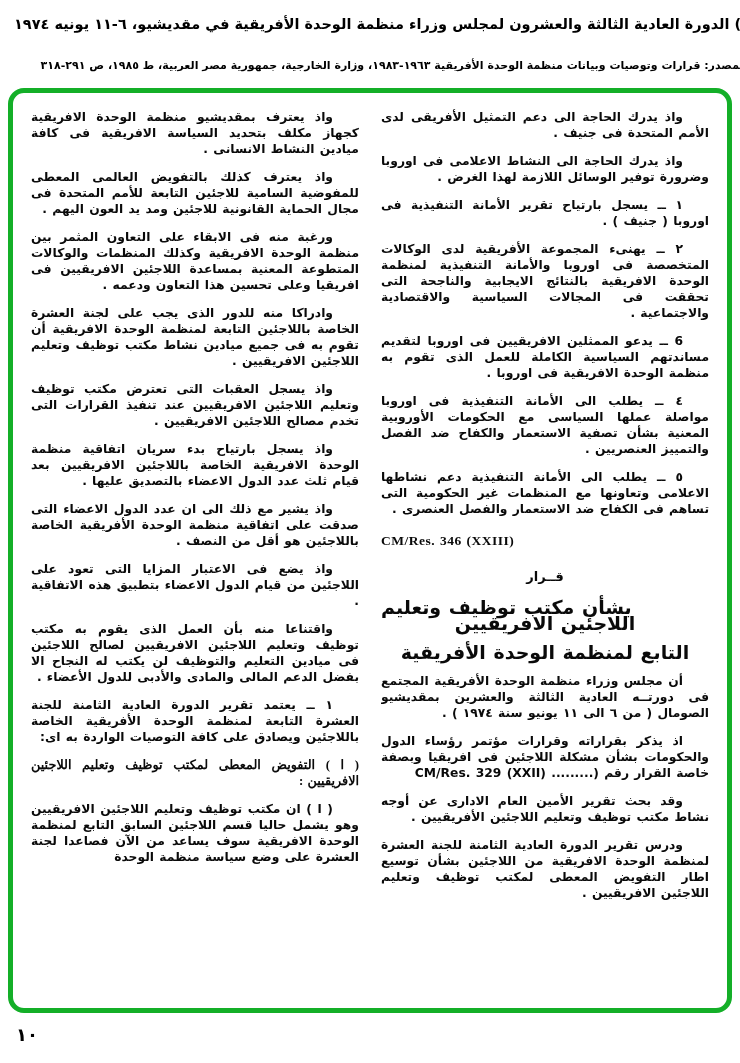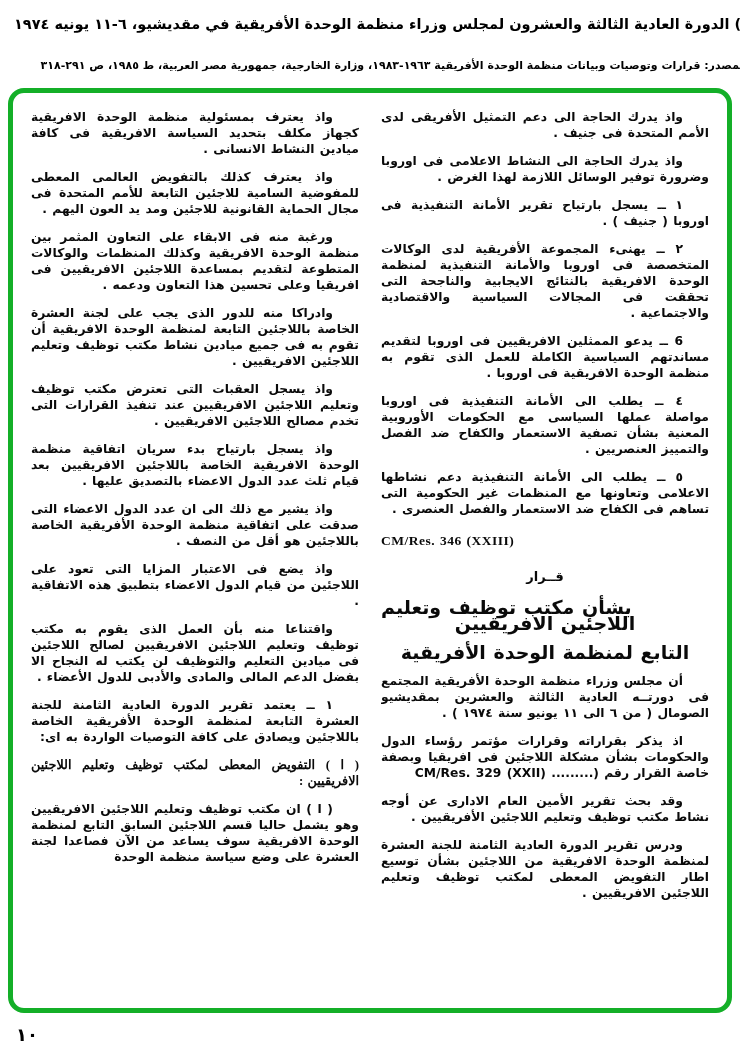--- a/index.html
+++ b/index.html
@@ -139,7 +139,7 @@
           <p class="para body">ودرس تقرير الدورة العادية الثامنة للجنة العشرة لمنظمة الوحدة الافريقية من اللاجئين بشأن توسيع اطار التفويض المعطى لمكتب توظيف وتعليم اللاجئين الافريقيين .</p>
         </div>
       <div class="column">
-          <p class="para body">واذ يعترف بمسئولية منظمة الوحدة الافريقية كجهاز مكلف بتحديد السياسة الافريقية فى كافة ميادين النشاط الانسانى .</p>
+          <p class="para body">واذ يعترف بمقديشيو منظمة الوحدة الافريقية كجهاز مكلف بتحديد السياسة الافريقية فى كافة ميادين النشاط الانسانى .</p>
           <p class="para body">واذ يعترف كذلك بالتفويض العالمى المعطى للمفوضية السامية للاجئين التابعة للأمم المتحدة فى مجال الحماية القانونية للاجئين ومد يد العون اليهم .</p>
           <p class="para body">ورغبة منه فى الابقاء على التعاون المثمر بين منظمة الوحدة الافريقية وكذلك المنظمات والوكالات المتطوعة لتقديم بمساعدة اللاجئين الافريقيين فى افريقيا وعلى تحسين هذا التعاون ودعمه .</p>
           <p class="para body">وادراكا منه للدور الذى يجب على لجنة العشرة الخاصة باللاجئين التابعة لمنظمة الوحدة الافريقية أن تقوم به فى جميع ميادين نشاط مكتب توظيف وتعليم اللاجئين الافريقيين .</p>

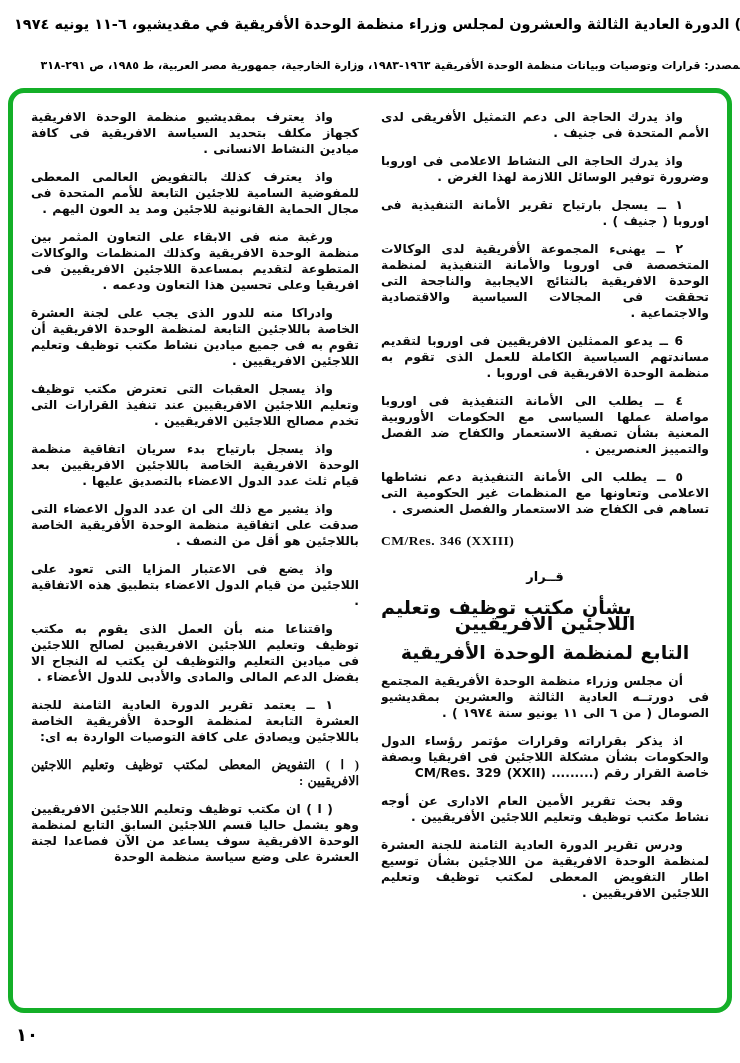--- a/index.html
+++ b/index.html
@@ -141,7 +141,7 @@
       <div class="column">
           <p class="para body">واذ يعترف بمقديشيو منظمة الوحدة الافريقية كجهاز مكلف بتحديد السياسة الافريقية فى كافة ميادين النشاط الانسانى .</p>
           <p class="para body">واذ يعترف كذلك بالتفويض العالمى المعطى للمفوضية السامية للاجئين التابعة للأمم المتحدة فى مجال الحماية القانونية للاجئين ومد يد العون اليهم .</p>
-          <p class="para body">ورغبة منه فى الابقاء على التعاون المثمر بين منظمة الوحدة الافريقية وكذلك المنظمات والوكالات المتطوعة لتقديم بمساعدة اللاجئين الافريقيين فى افريقيا وعلى تحسين هذا التعاون ودعمه .</p>
+          <p class="para body">ورغبة منه فى الابقاء على التعاون المثمر بين منظمة الوحدة الافريقية وكذلك المنظمات والوكالات المتطوعة المعنية بمساعدة اللاجئين الافريقيين فى افريقيا وعلى تحسين هذا التعاون ودعمه .</p>
           <p class="para body">وادراكا منه للدور الذى يجب على لجنة العشرة الخاصة باللاجئين التابعة لمنظمة الوحدة الافريقية أن تقوم به فى جميع ميادين نشاط مكتب توظيف وتعليم اللاجئين الافريقيين .</p>
           <p class="para body">واذ يسجل العقبات التى تعترض مكتب توظيف وتعليم اللاجئين الافريقيين عند تنفيذ القرارات التى تخدم مصالح اللاجئين الافريقيين .</p>
           <p class="para body">واذ يسجل بارتياح بدء سريان اتفاقية منظمة الوحدة الافريقية الخاصة باللاجئين الافريقيين بعد قيام ثلث عدد الدول الاعضاء بالتصديق عليها .</p>

